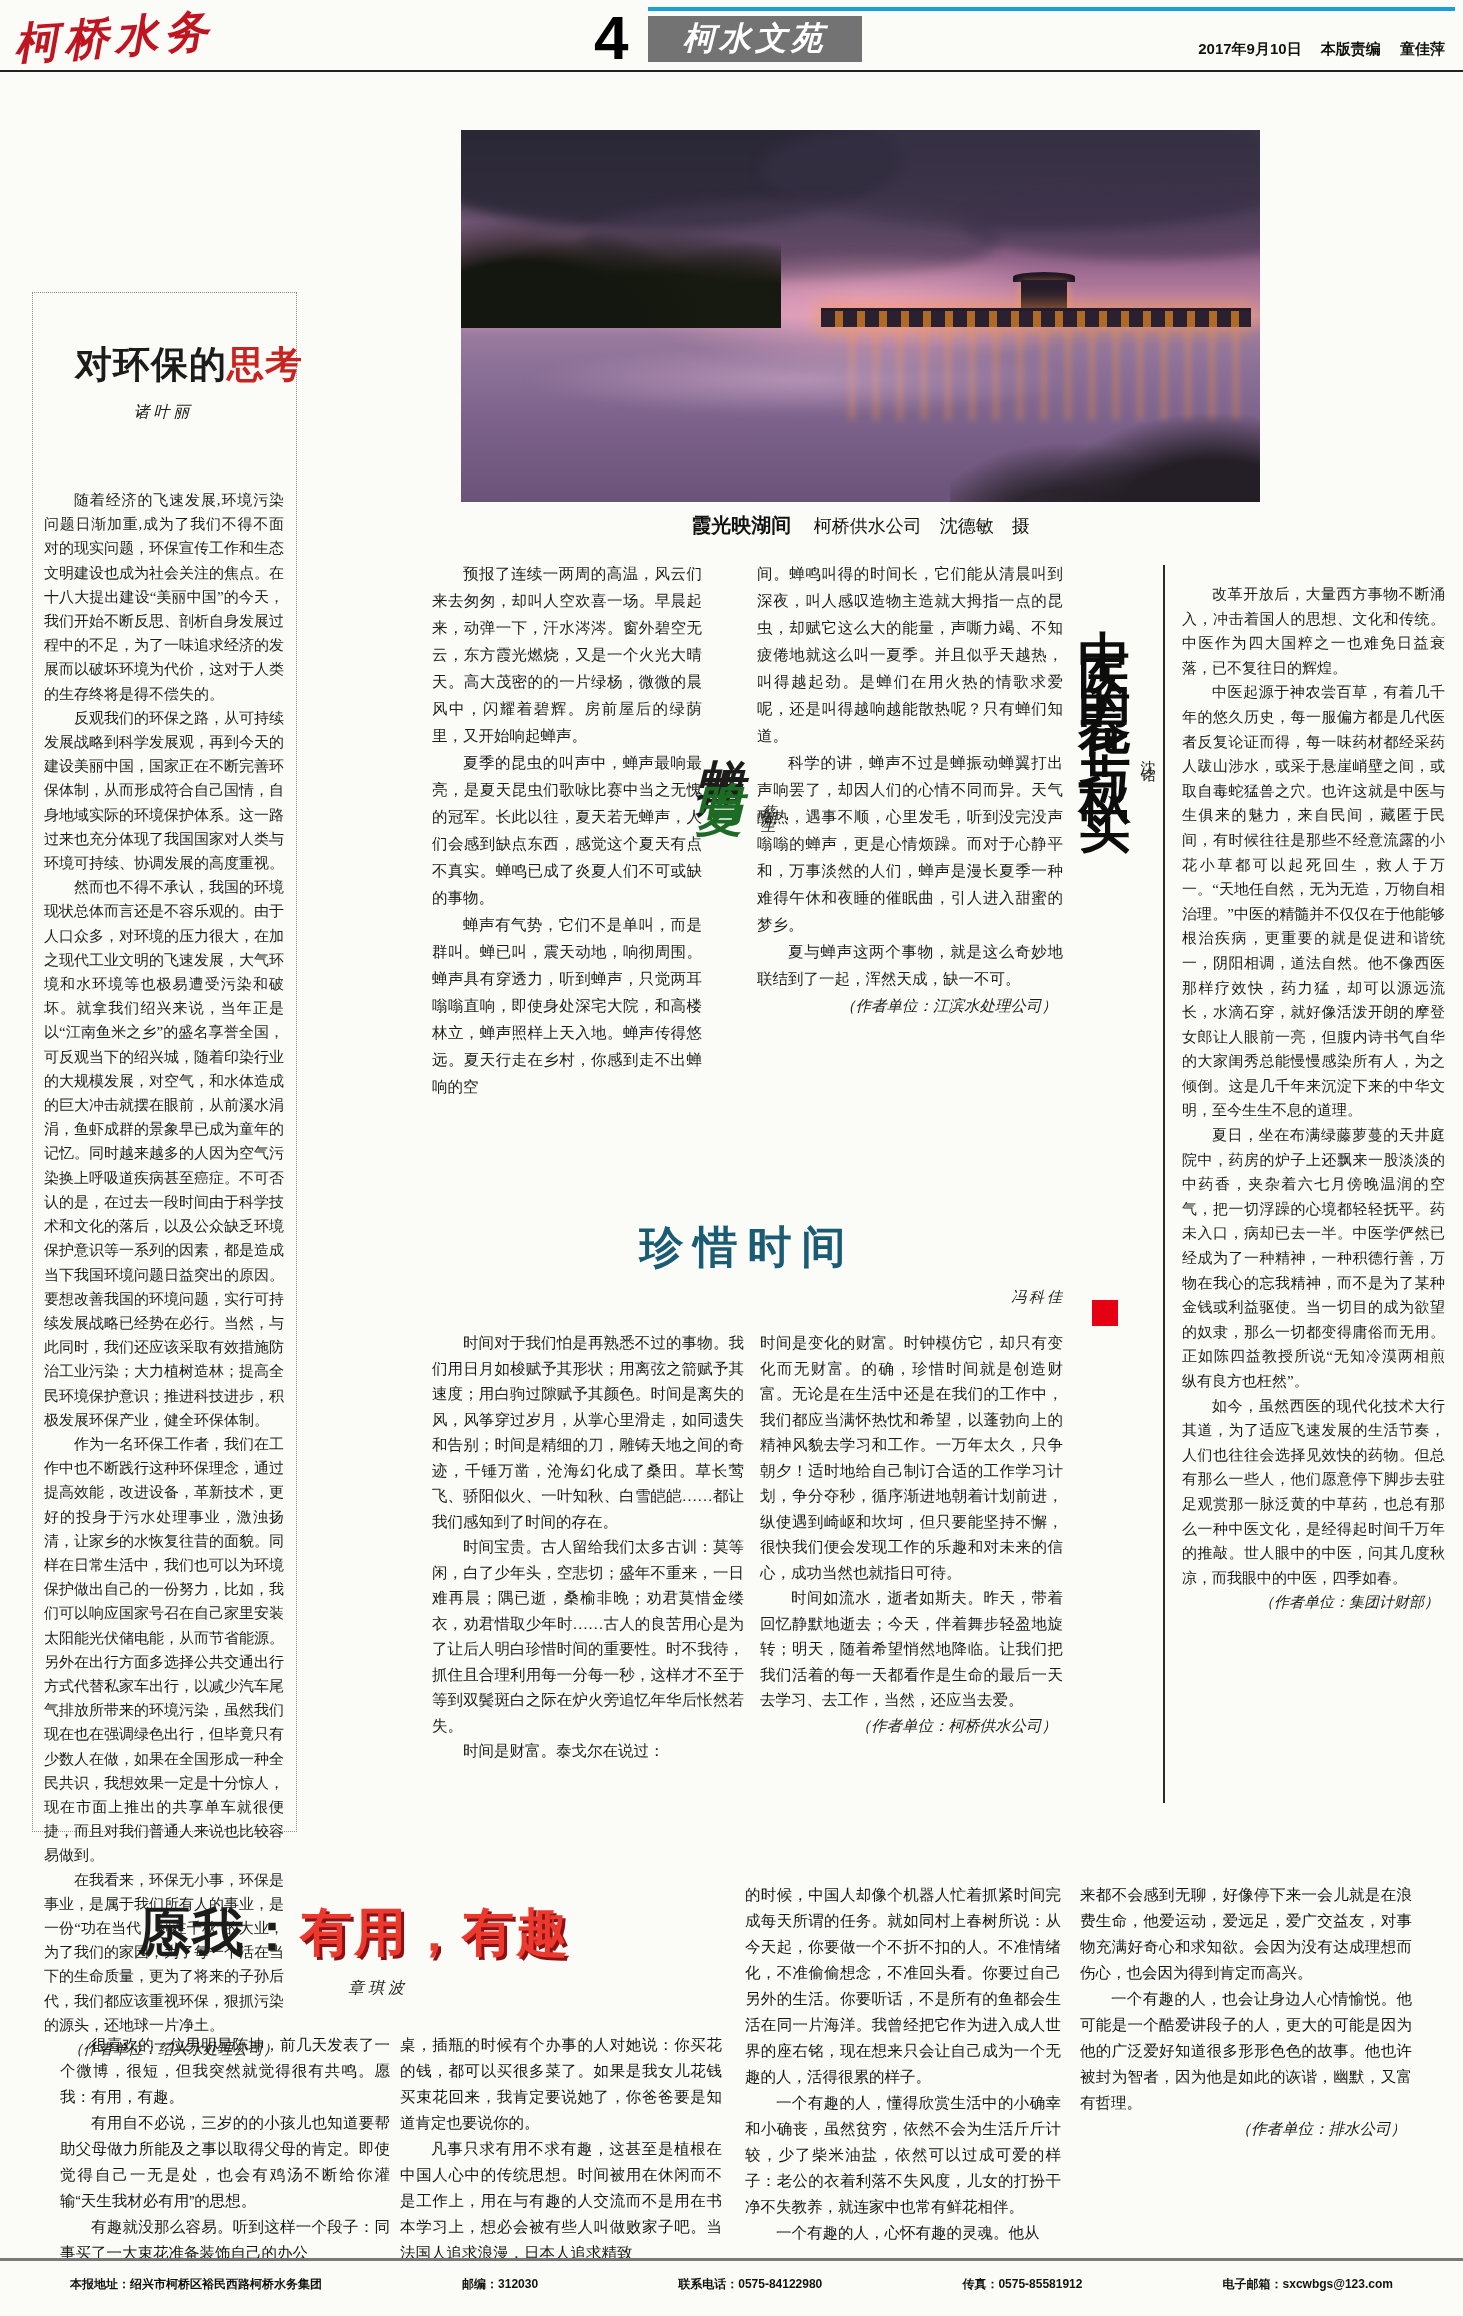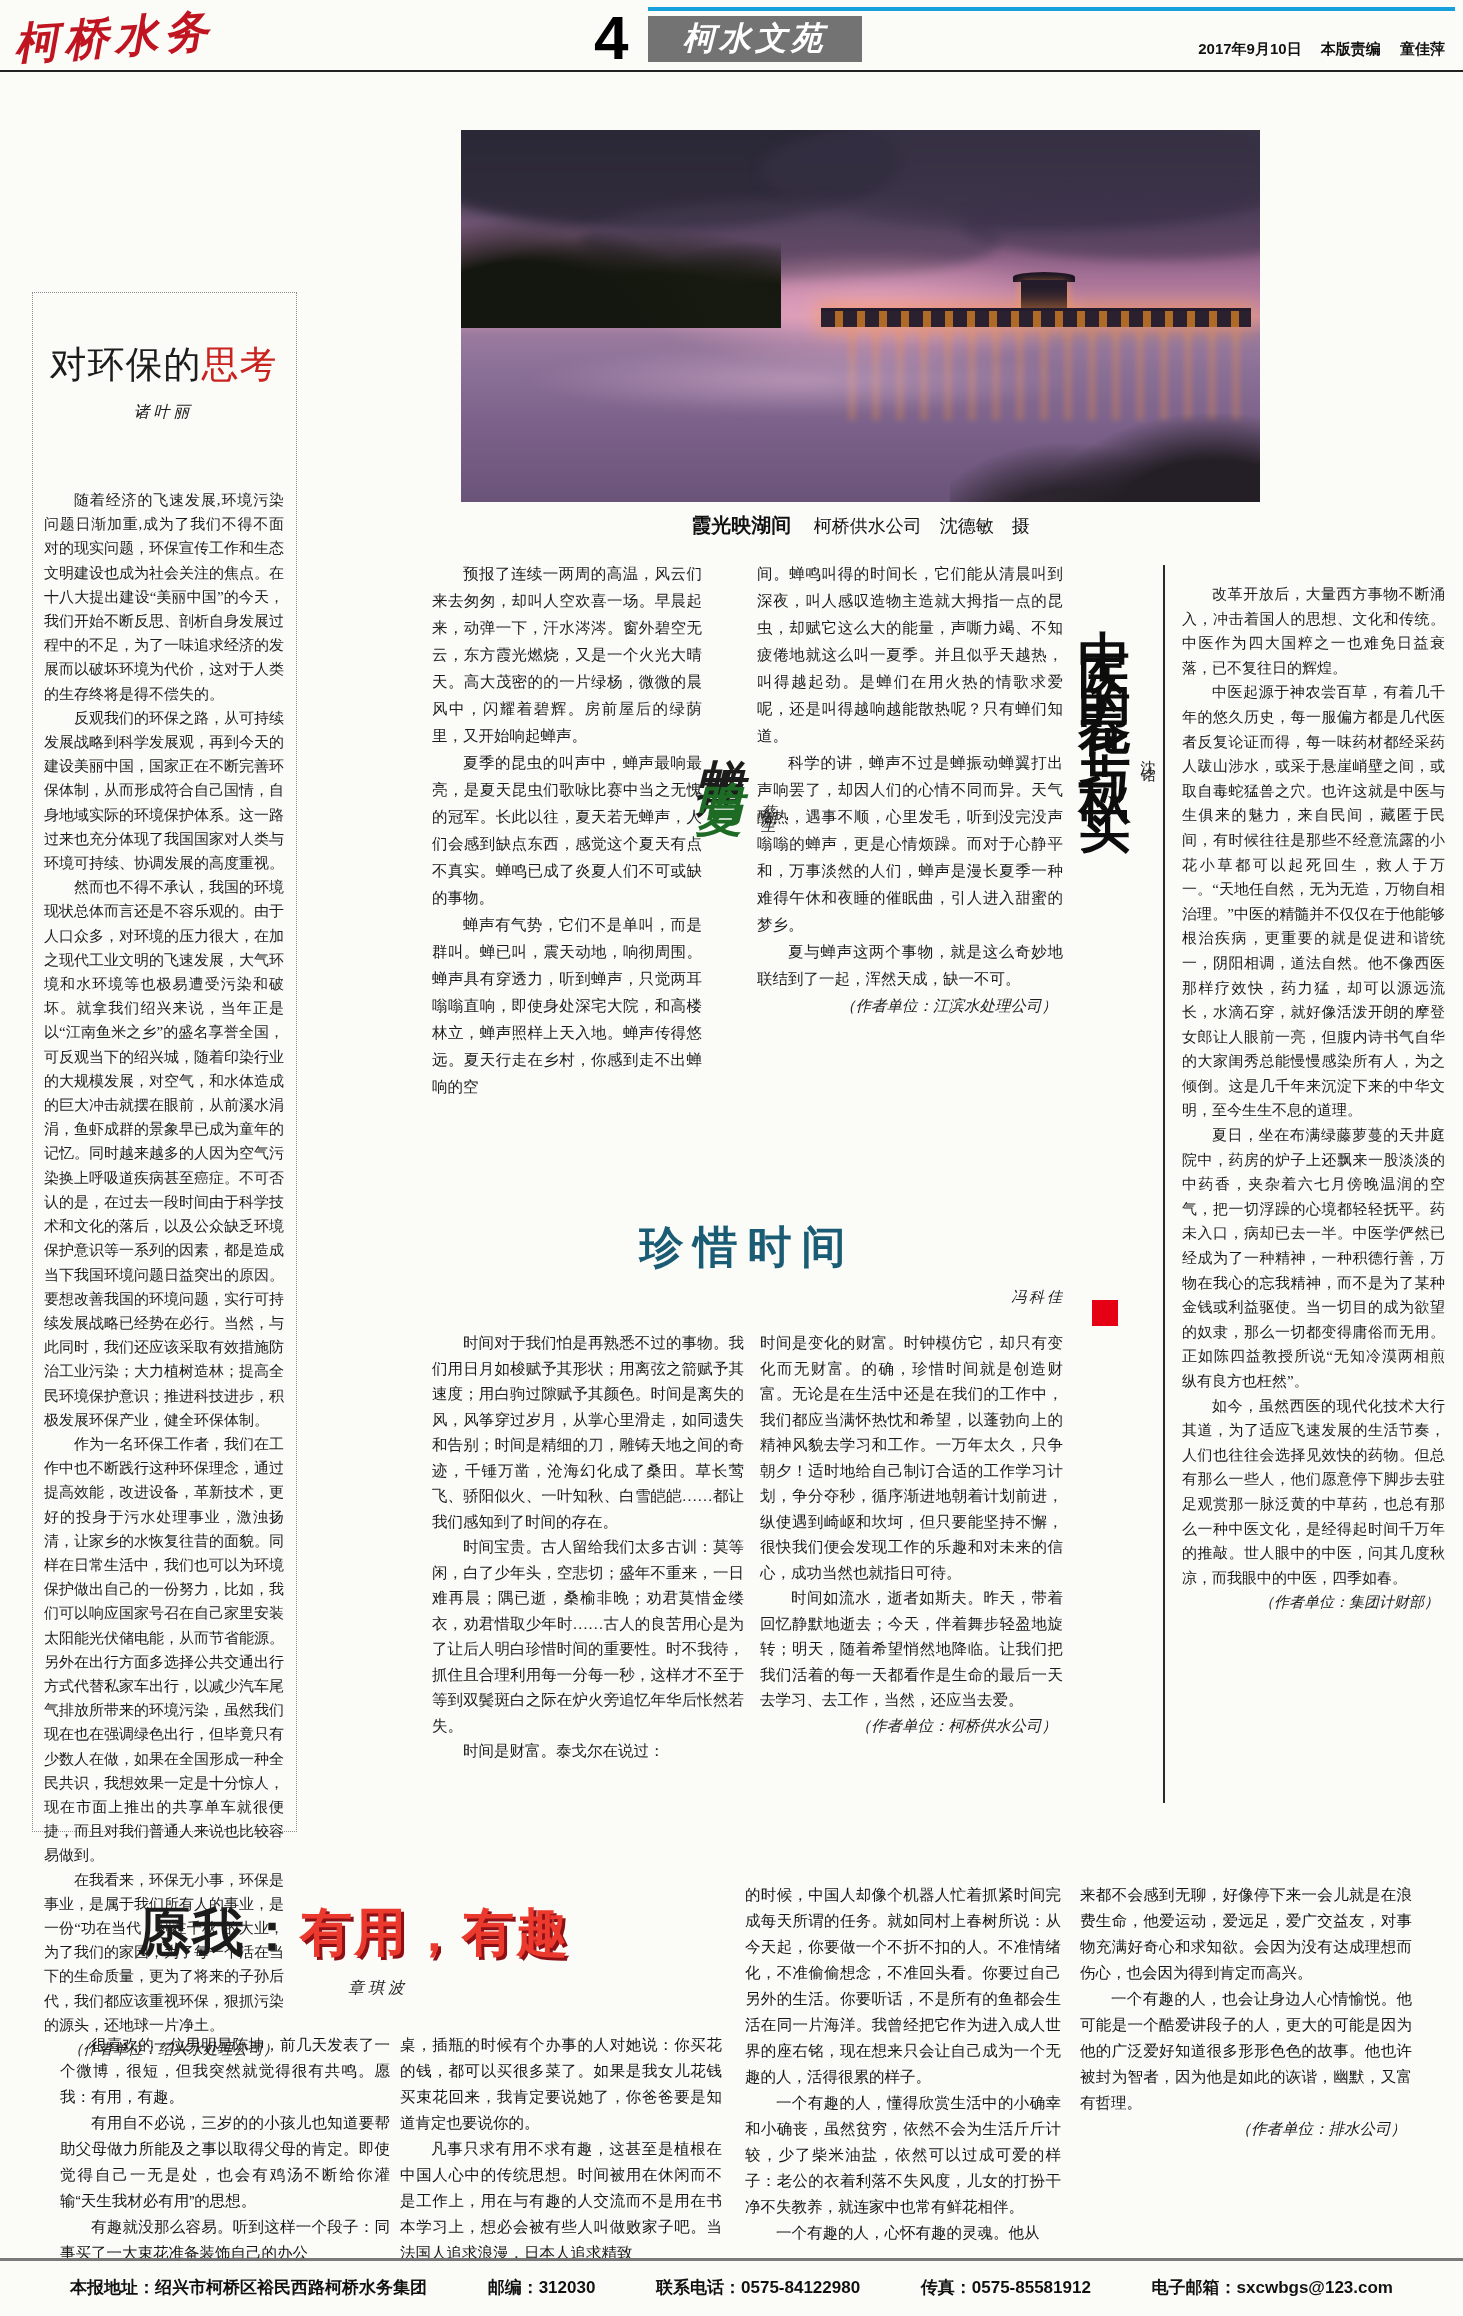--- a/index.html
+++ b/index.html
@@ -58,7 +58,7 @@
 
   
   .env-box{left:32px;top:292px;width:263px;height:1538px;border:1px dotted #8a8a8a;background:#fbfbf8;}
-  .env-title{left:32px;top:340px;width:263px;text-align:center;font-size:37px;font-weight:normal;letter-spacing:1px;}
+  .env-title{left:40px;top:340px;width:263px;text-align:right;font-size:37px;font-weight:bold;letter-spacing:1px;}
   .env-title .red{color:#c9231f;}
   .env-author{left:32px;top:402px;width:263px;text-align:center;font-size:16px;letter-spacing:4px;font-style:italic;}
   .env-text{left:44px;top:488px;width:240px;font-size:15px;line-height:24.2px;}

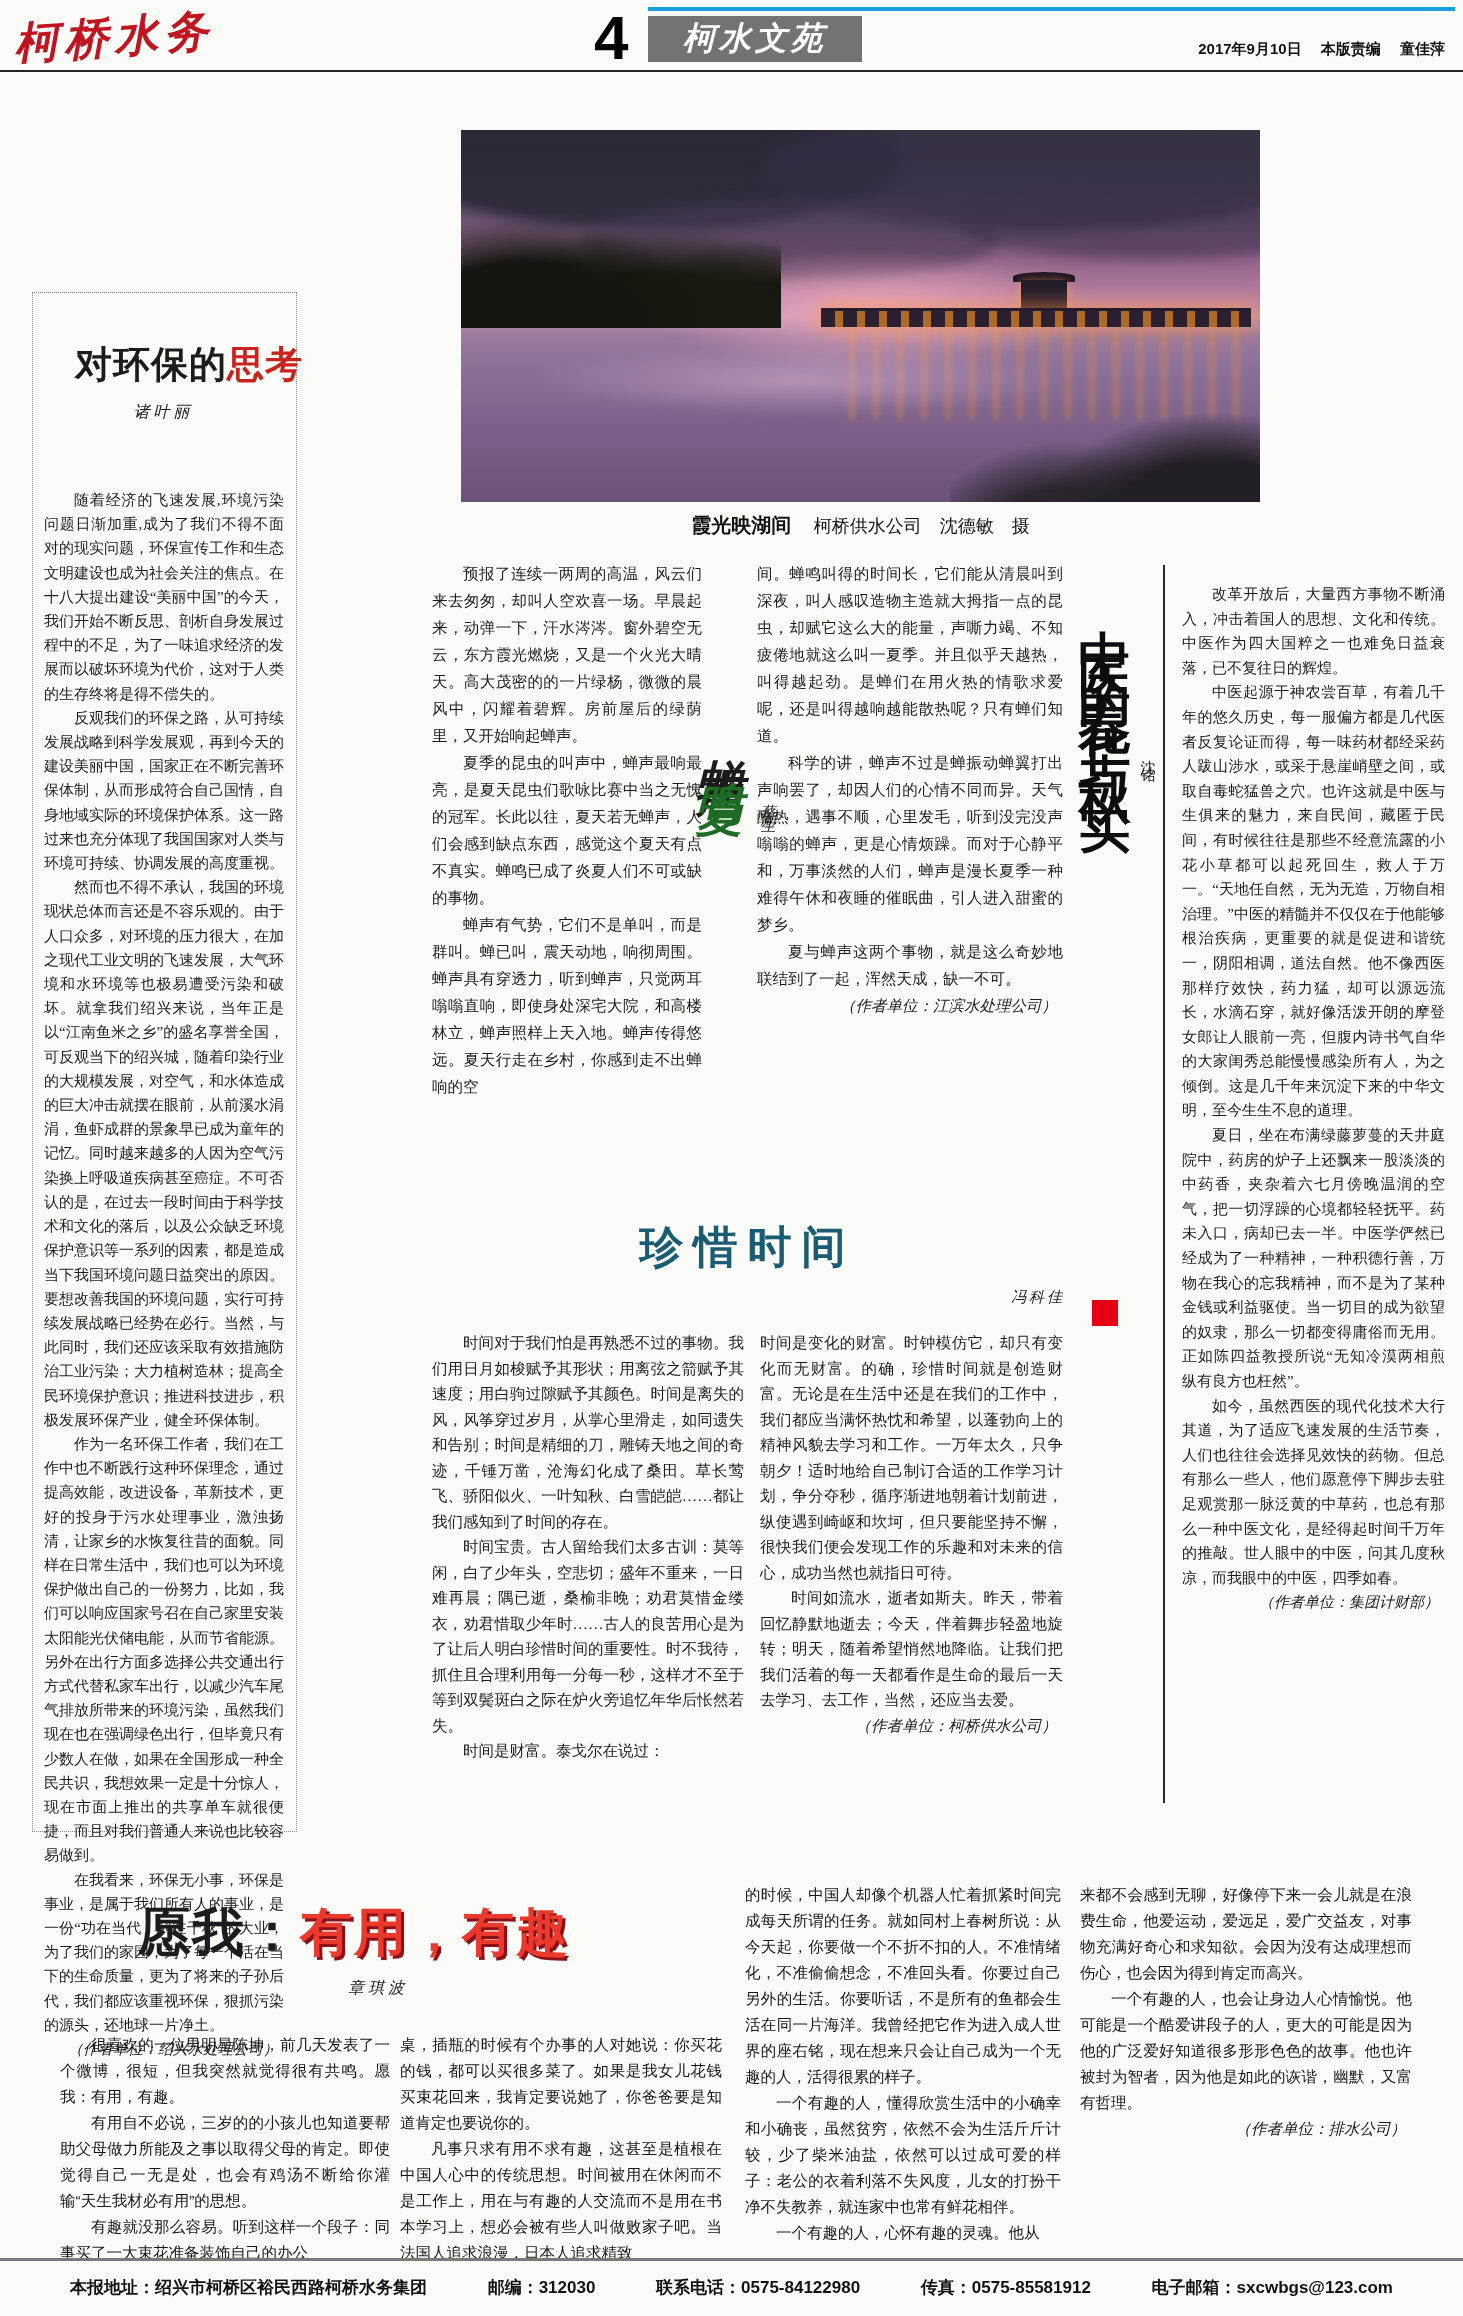--- a/index.html
+++ b/index.html
@@ -104,7 +104,7 @@
   
   .footer-rule{left:0;top:2258px;width:1463px;height:3px;background:#7a7a7a;}
   .footer{left:0;top:2276px;width:1463px;padding:0 70px;box-sizing:border-box;
-          display:flex;justify-content:space-between;font-size:17px;font-weight:bold;
+          display:flex;justify-content:space-between;font-size:12px;font-weight:bold;
           font-family:"Liberation Sans",sans-serif;color:#111;}
 </style>
 </head>

